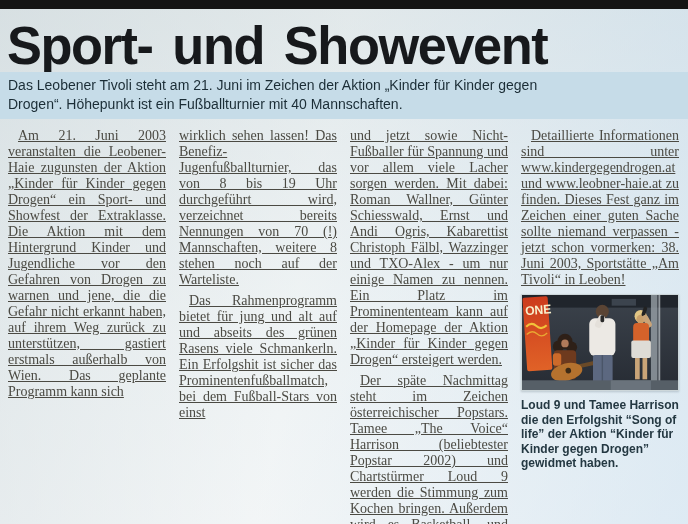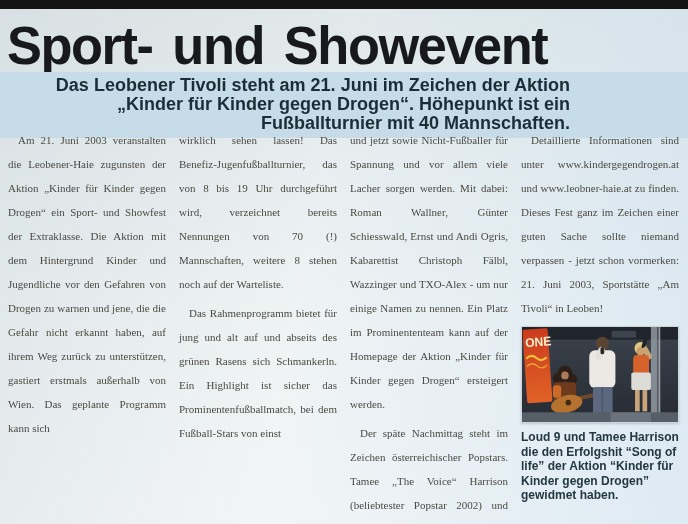--- a/index.html
+++ b/index.html
@@ -25,7 +25,7 @@
   }
   .standfirst .sf-text {
     display:block; max-width:562px;
-    font-size:18px; font-weight:bold; line-height:19px; color:#1b2d36;text-align:right;
+    font-size:14px; font-weight:normal; line-height:19px; color:#1b2d36;
   }
   .article-body {
     position:absolute; top:128px; left:8px; width:672px;

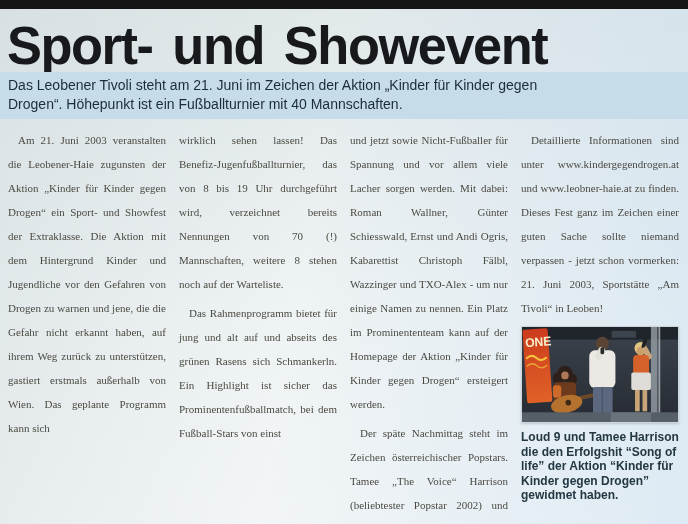--- a/index.html
+++ b/index.html
@@ -34,8 +34,9 @@
   .col { width:158px; flex:0 0 158px; }
   .col p {
     font-family:"Liberation Serif", "DejaVu Serif", serif;
-    font-size:11px; line-height:24px; color:#4b4a43;
+    font-size:14px; line-height:16px; color:#4b4a43;
     text-align:justify;
+    text-decoration:underline;
   }
   .col p.indent { text-indent:10px; margin-top:5px; }
   .col p:first-child { margin-top:0; }

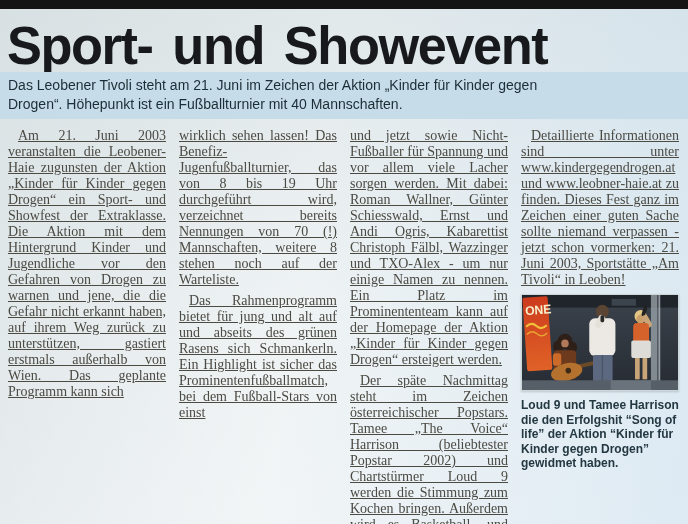--- a/index.html
+++ b/index.html
@@ -83,7 +83,7 @@
     </div>
 
     <div class="col">
-      <p class="indent">Detaillierte Informationen sind unter www.kindergegendrogen.at und www.leobner-haie.at zu finden. Dieses Fest ganz im Zeichen einer guten Sache sollte niemand verpassen - jetzt schon vormerken: 21. Juni 2003, Sportstätte „Am Tivoli“ in Leoben!</p>
+      <p class="indent">Detaillierte Informationen sind unter www.kindergegendrogen.at und www.leobner-haie.at zu finden. Dieses Fest ganz im Zeichen einer guten Sache sollte niemand verpassen - jetzt schon vormerken: 38. Juni 2003, Sportstätte „Am Tivoli“ in Leoben!</p>
 
       <figure class="stage-photo">
         <svg viewBox="0 0 167 98" preserveAspectRatio="none">

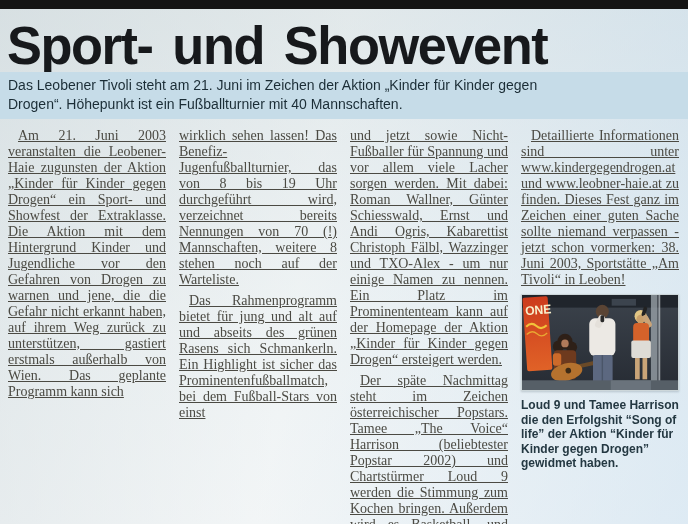--- a/index.html
+++ b/index.html
@@ -74,7 +74,7 @@
 
     <div class="col">
       <p>wirklich sehen lassen! Das Benefiz-Jugenfußballturnier, das von 8 bis 19 Uhr durchgeführt wird, verzeichnet bereits Nennungen von 70 (!) Mannschaften, weitere 8 stehen noch auf der Warteliste.</p>
-      <p class="indent">Das Rahmenprogramm bietet für jung und alt auf und abseits des grünen Rasens sich Schmankerln. Ein Highlight ist sicher das Prominentenfußballmatch, bei dem Fußball-Stars von einst</p>
+      <p class="indent">Das Rahmenprogramm bietet für jung und alt auf und abseits des grünen Rasens viele Schmankerln. Ein Erfolgshit ist sicher das Prominentenfußballmatch, bei dem Fußball-Stars von einst</p>
     </div>
 
     <div class="col">

